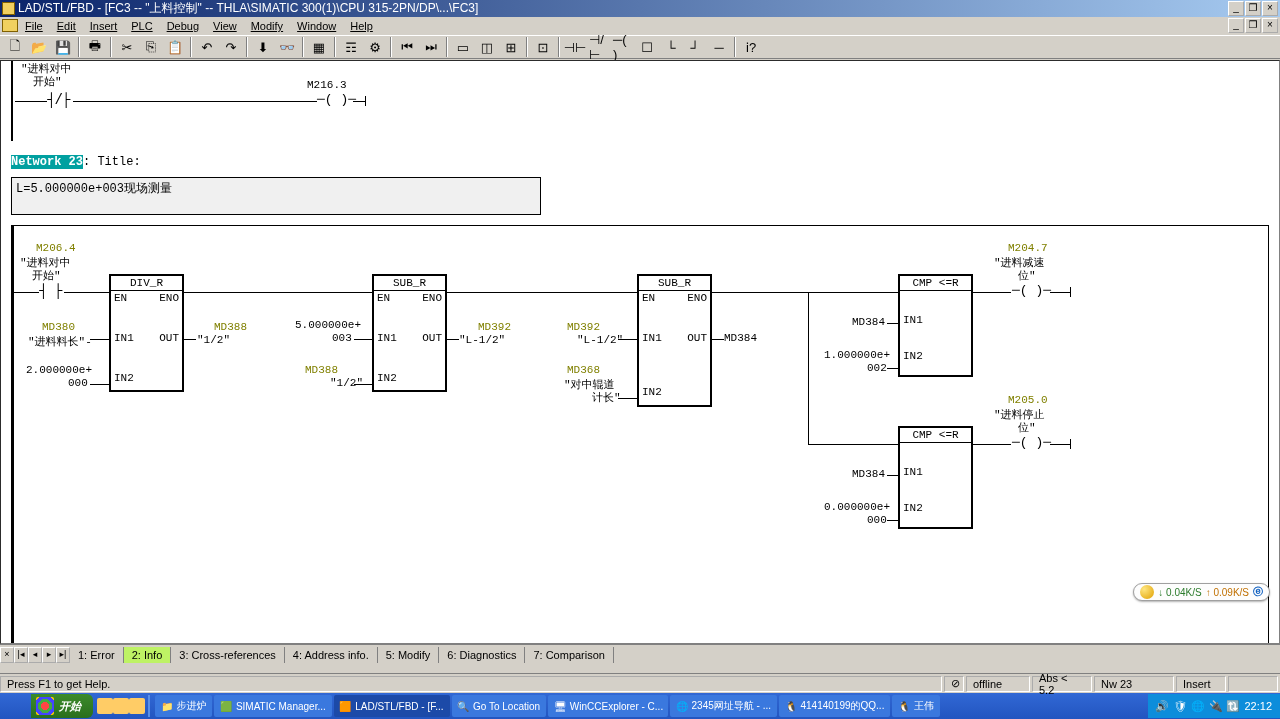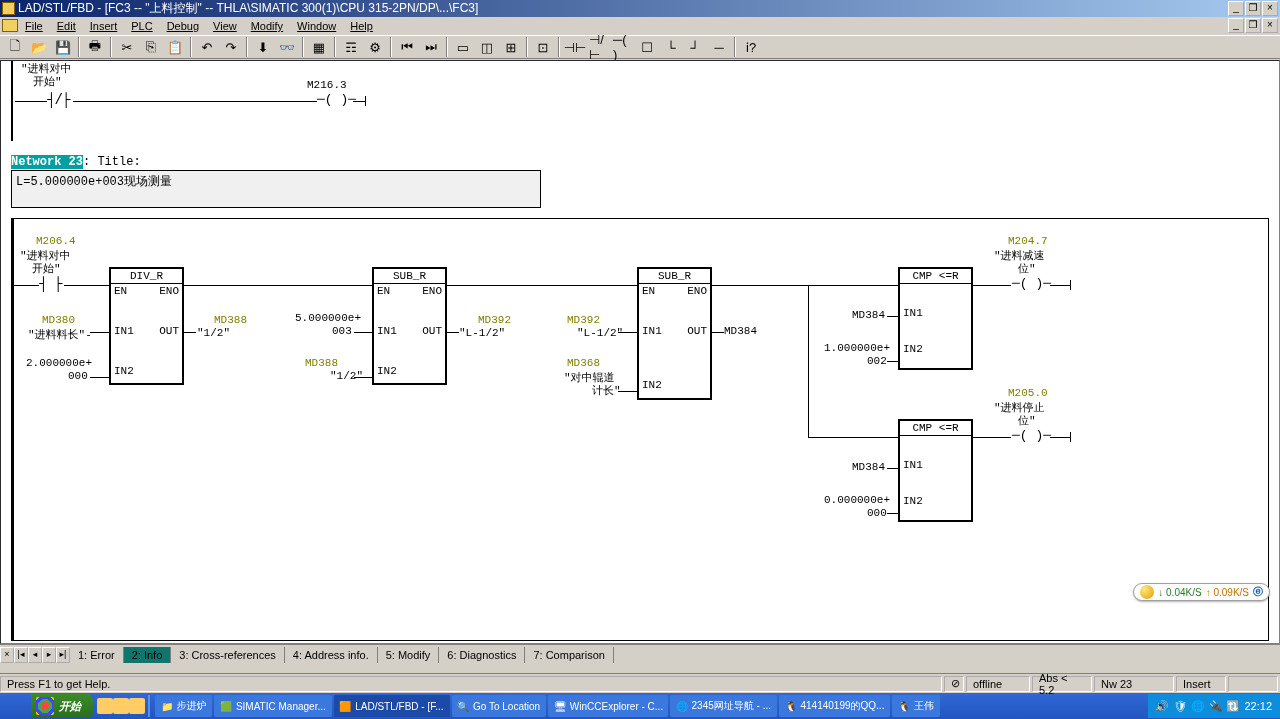--- a/index.html
+++ b/index.html
@@ -22,7 +22,7 @@
 .content { position:relative; padding:0 10px 20px 10px; font-family:"Courier New",monospace; font-size:12px; color:#000; }
 .netlabel { font-weight:bold; }
 .netlabel.sel { background:#00a0a0; color:#fff; }
-.commentbox { width:530px; height:38px; background:#f0f0f0; border:1px solid #000; padding:2px 4px; margin-top:1px; }
+.commentbox { width:530px; height:38px; background:#f0f0f0; border:1px solid #000; padding:2px 4px; margin-top:8px; }
 .addr { color:#808000; }
 .lad { position:relative; height:423px; border:1px solid #000; margin-top:10px; }
 .rail { position:absolute; left:0; top:0; bottom:0; width:2px; background:#000; }

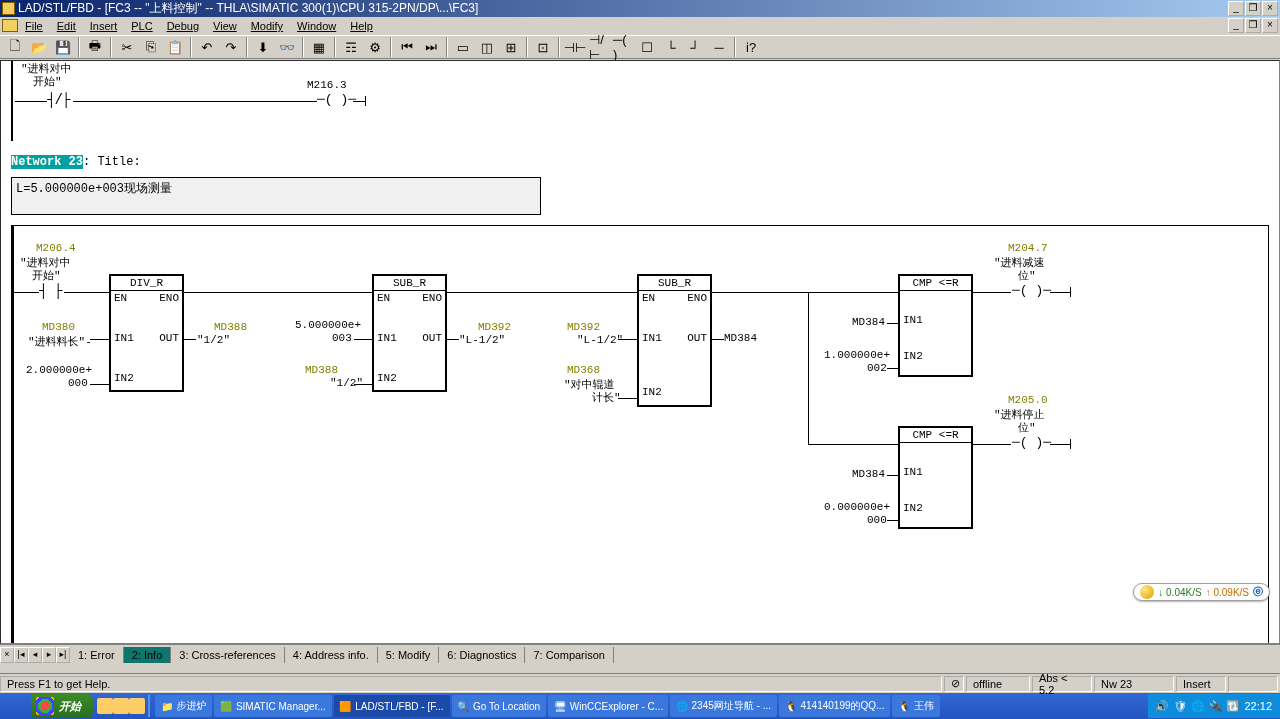--- a/index.html
+++ b/index.html
@@ -318,7 +318,7 @@
     <div class="vcrbtn">▸</div>
     <div class="vcrbtn">▸|</div>
     <div class="tab">1: Error</div>
-    <div class="tab" style="background:#0f766e">2: Info</div>
+    <div class="tab" style="background:#bef264">2: Info</div>
     <div class="tab">3: Cross-references</div>
     <div class="tab">4: Address info.</div>
     <div class="tab">5: Modify</div>

